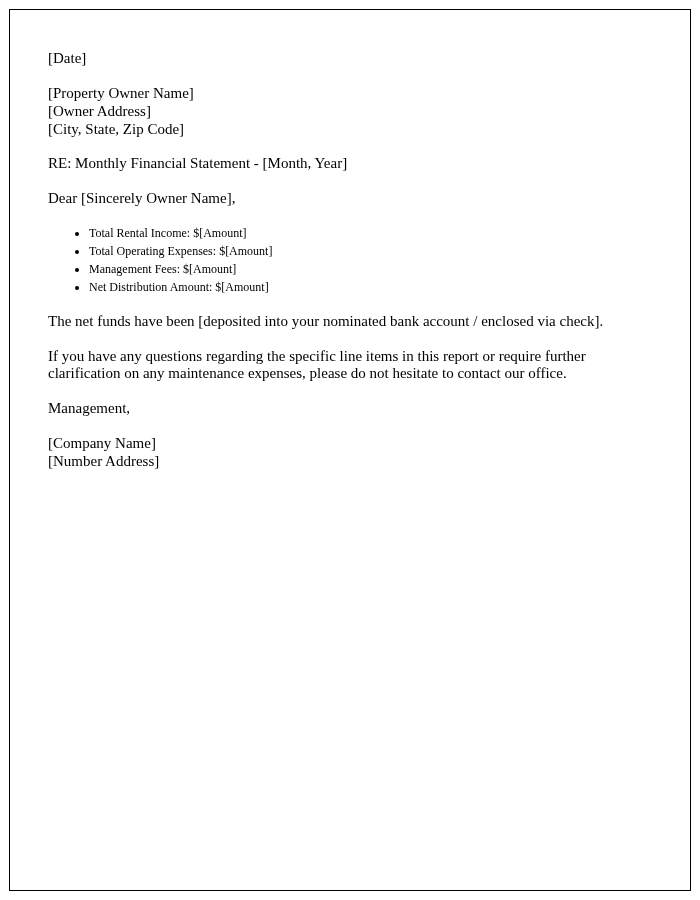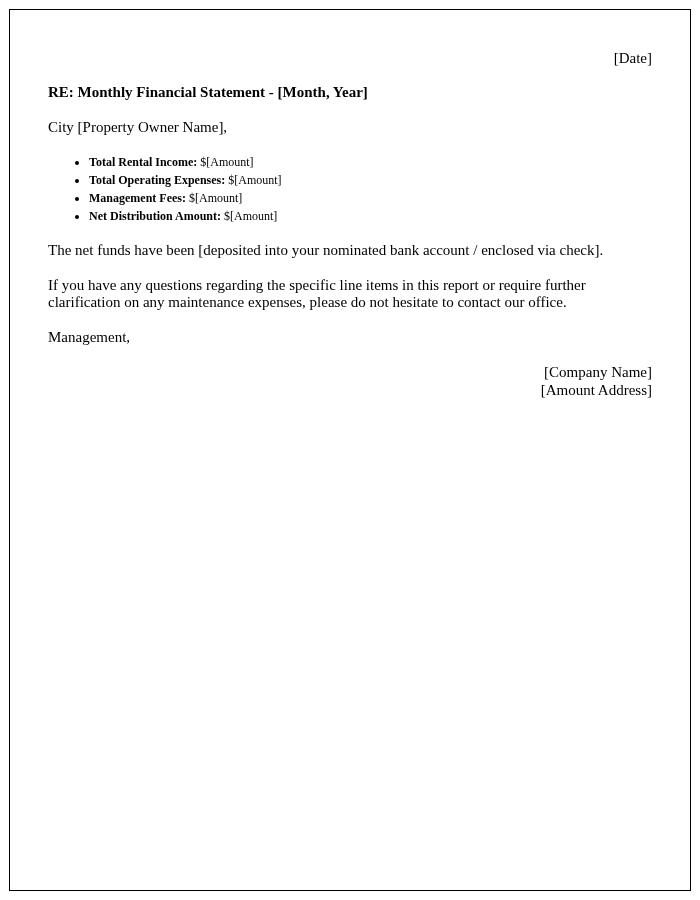--- a/index.html
+++ b/index.html
@@ -33,7 +33,6 @@
     }
     .block {
       margin: 0 0 17px 0;
-      text-align: right;
     }
     .para {
       font-size: 15px;

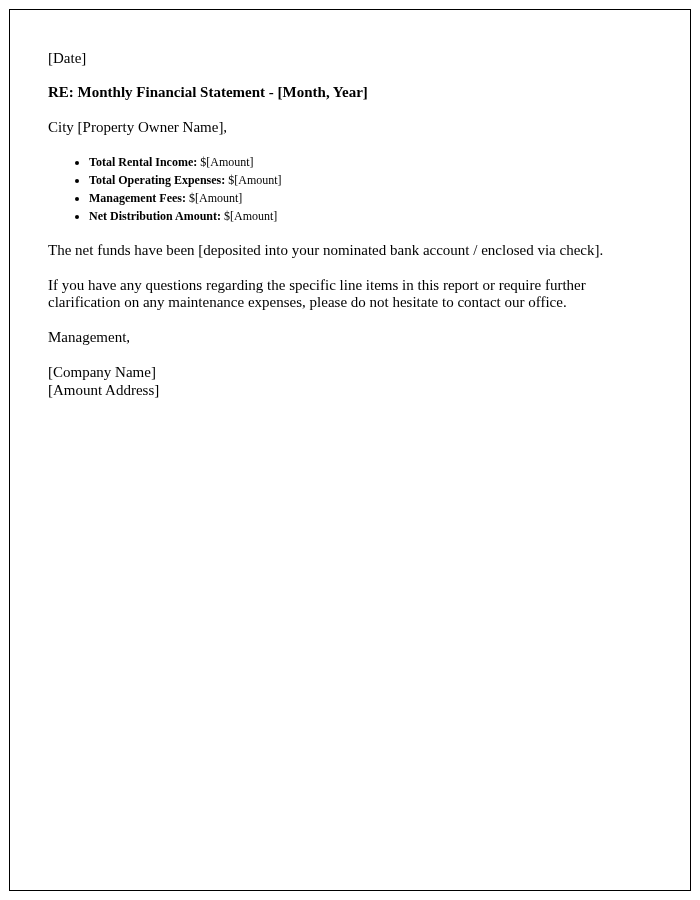--- a/index.html
+++ b/index.html
@@ -63,6 +63,11 @@
       <div class="line">[Date]</div>
     </div>
 
+    <div class="block">
+      <div class="line">[Property Owner Name]</div>
+      <div class="line">[Owner Address]</div>
+      <div class="line">[City, State, Zip Code]</div>
+    </div>
 
     <p class="para bold">RE: Monthly Financial Statement - [Month, Year]</p>
 

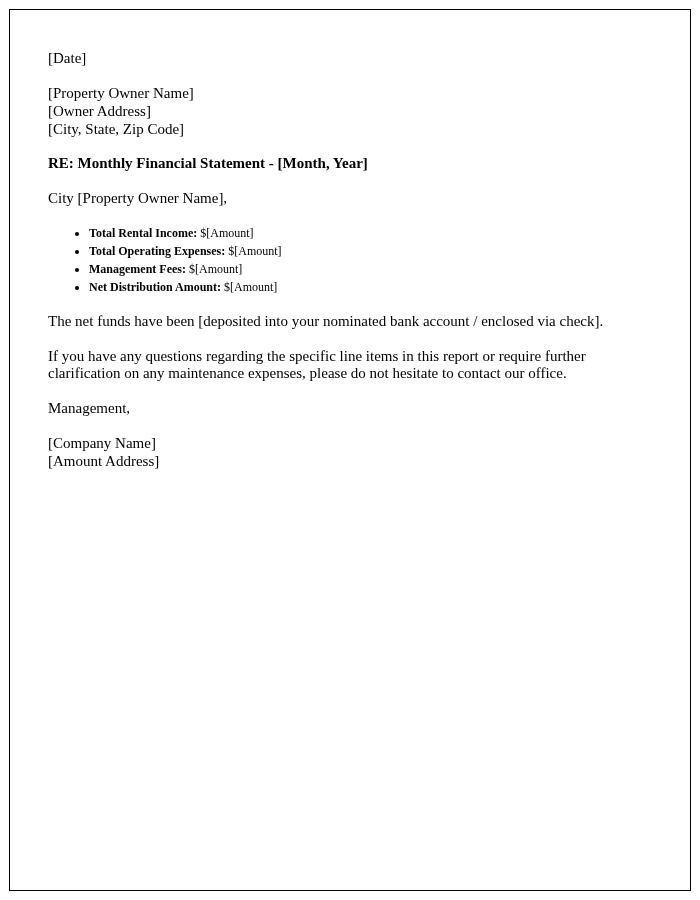--- a/index.html
+++ b/index.html
@@ -40,7 +40,7 @@
       margin: 0 0 17px 0;
     }
     .bold {
-      font-weight: bold;
+      font-weight: normal;
     }
     ul.summary {
       margin: 0 0 17px 0;

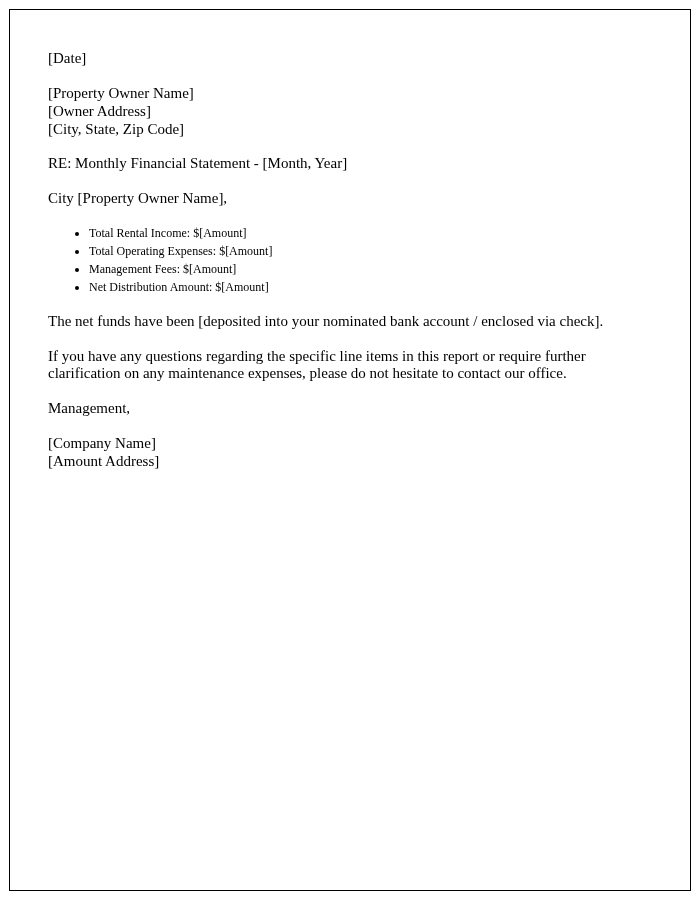--- a/index.html
+++ b/index.html
@@ -71,7 +71,7 @@
 
     <p class="para bold">RE: Monthly Financial Statement - [Month, Year]</p>
 
-    <p class="para">City [Property Owner Name],</p>
+    <p class="para">Dear [Sincerely Owner Name],</p>
 
 
 

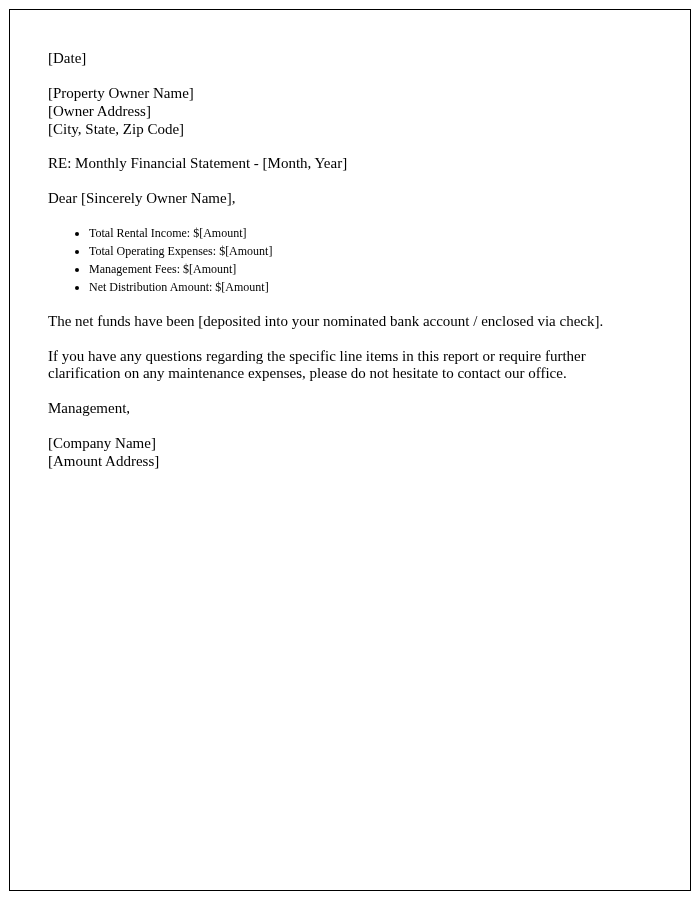--- a/index.html
+++ b/index.html
@@ -91,7 +91,7 @@
 
     <div class="block">
       <div class="line">[Company Name]</div>
-      <div class="line">[Amount Address]</div>
+      <div class="line">[Number Address]</div>
     </div>
 
   </div>

